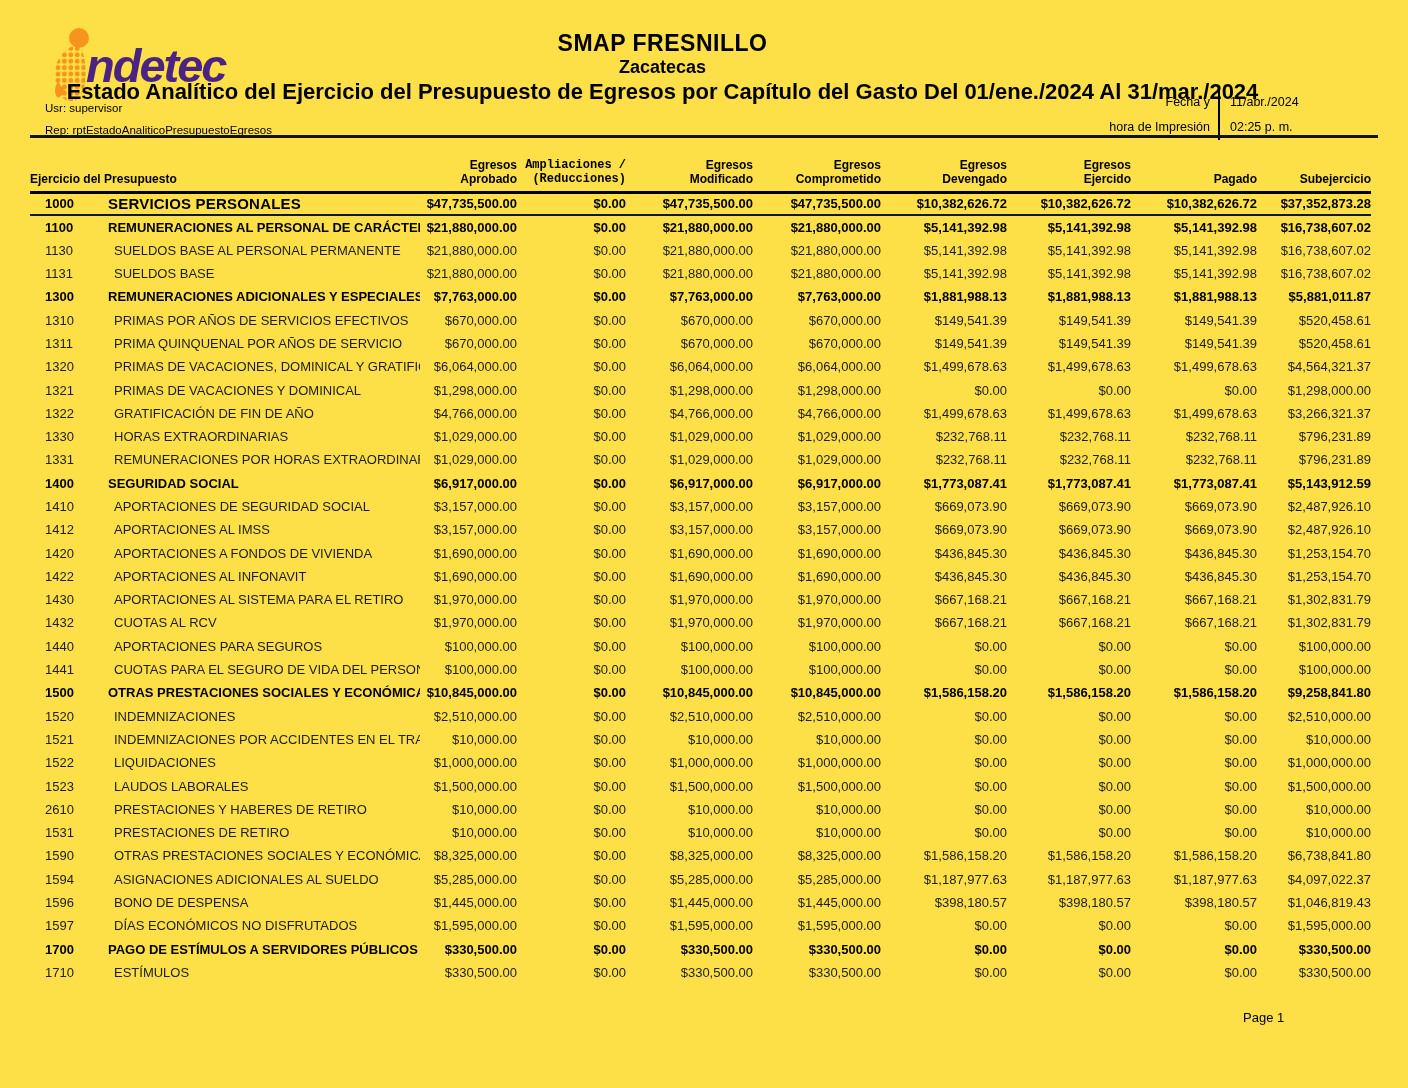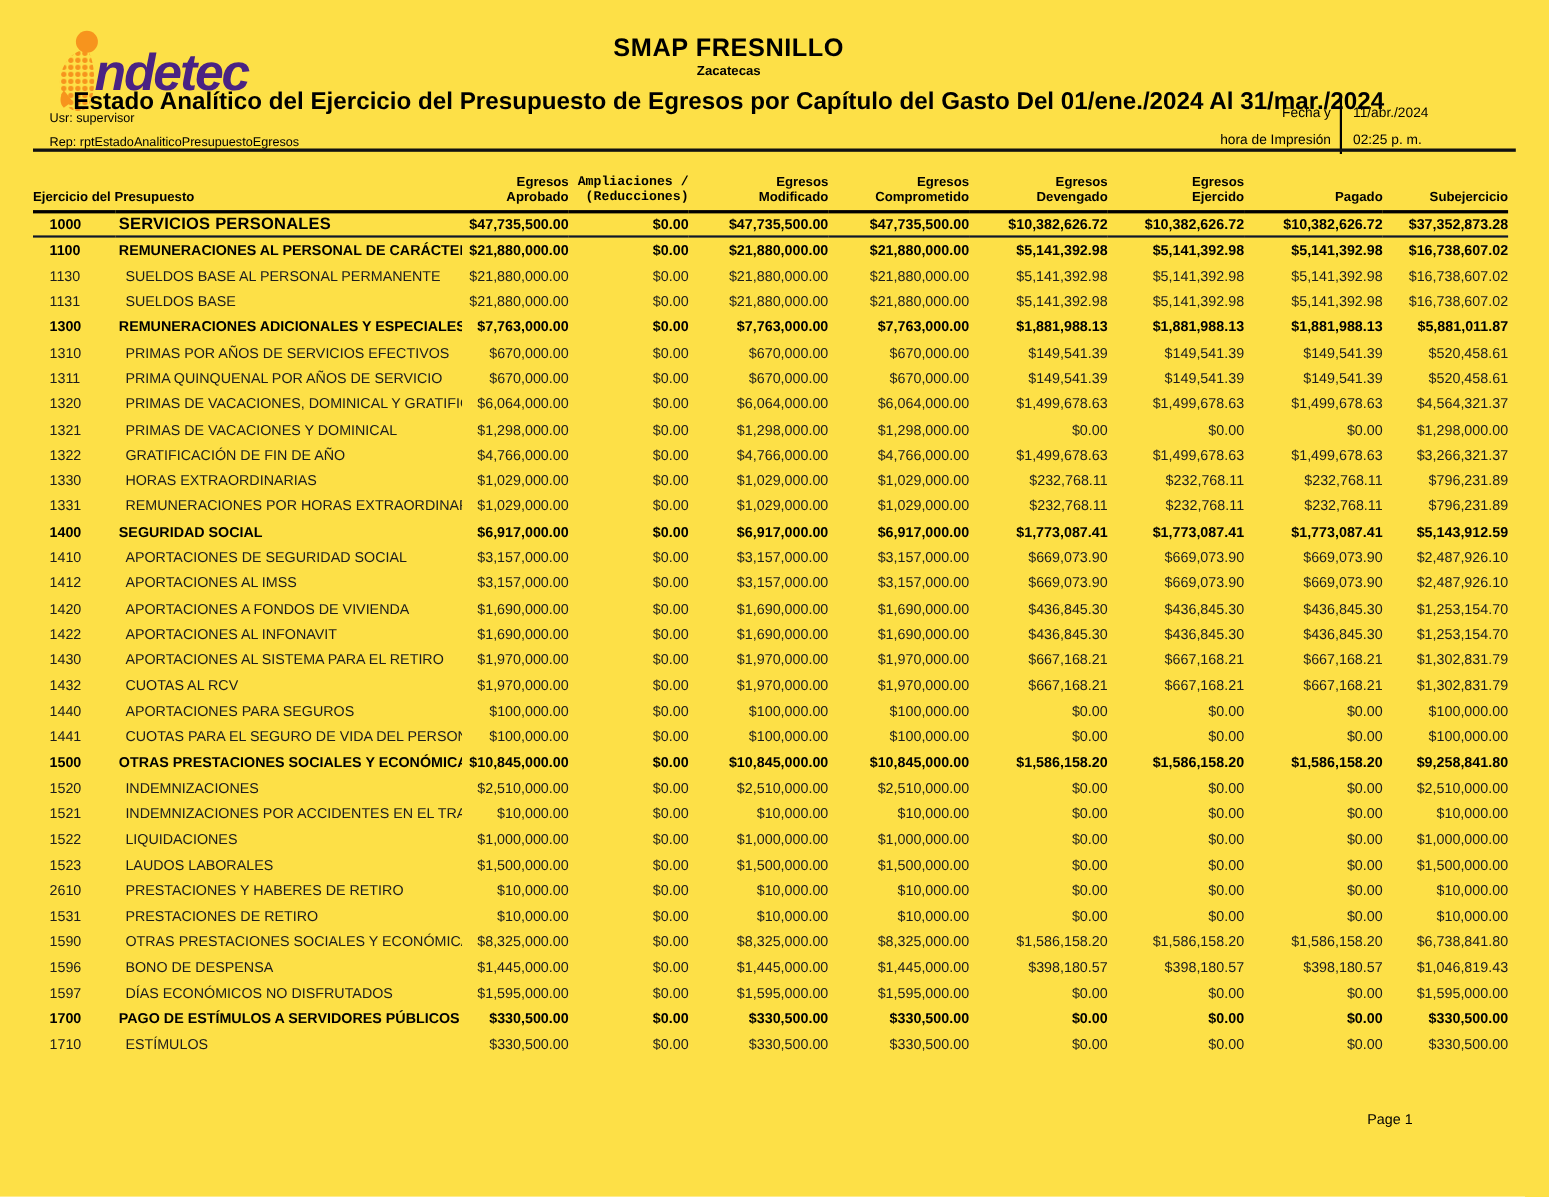--- a/index.html
+++ b/index.html
@@ -10,7 +10,7 @@
   .org-title{position:absolute;left:0;top:30px;width:1325px;text-align:center;
              font-size:23px;font-weight:bold;letter-spacing:.5px;}
   .org-subtitle{position:absolute;left:0;top:57px;width:1325px;text-align:center;
-             font-size:12px;font-weight:bold;}
+             font-size:18px;font-weight:bold;}
   .report-title{position:absolute;left:0;top:79px;width:1325px;text-align:center;
              font-size:22px;font-weight:bold;}
   .meta-left{position:absolute;left:45px;top:97px;font-size:11.5px;line-height:22px;}

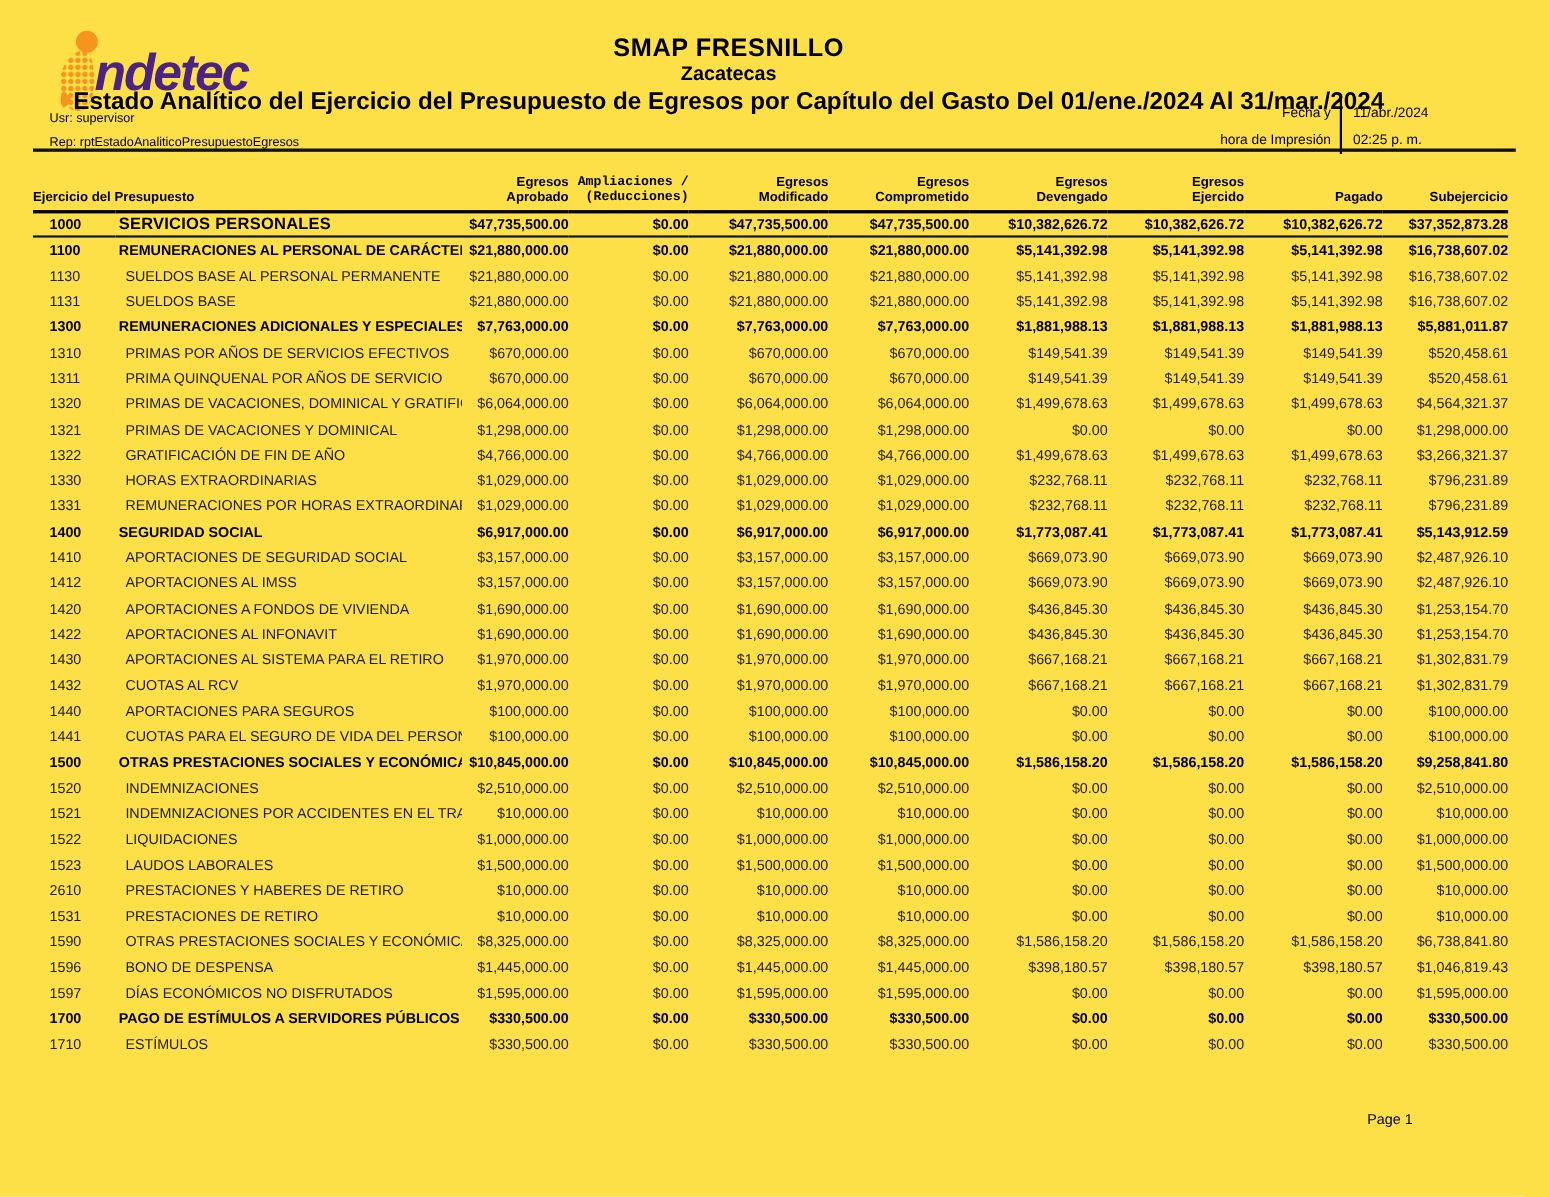--- a/index.html
+++ b/index.html
@@ -476,6 +476,18 @@
       <td class="c-num">$6,738,841.80</td>
     </tr>
         <tr class="item">
+      <td class="c-code">1594</td>
+      <td class="c-label">ASIGNACIONES ADICIONALES AL SUELDO</td>
+      <td class="c-num">$5,285,000.00</td>
+      <td class="c-num">$0.00</td>
+      <td class="c-num">$5,285,000.00</td>
+      <td class="c-num">$5,285,000.00</td>
+      <td class="c-num">$1,187,977.63</td>
+      <td class="c-num">$1,187,977.63</td>
+      <td class="c-num">$1,187,977.63</td>
+      <td class="c-num">$4,097,022.37</td>
+    </tr>
+        <tr class="item">
       <td class="c-code">1596</td>
       <td class="c-label">BONO DE DESPENSA</td>
       <td class="c-num">$1,445,000.00</td>

